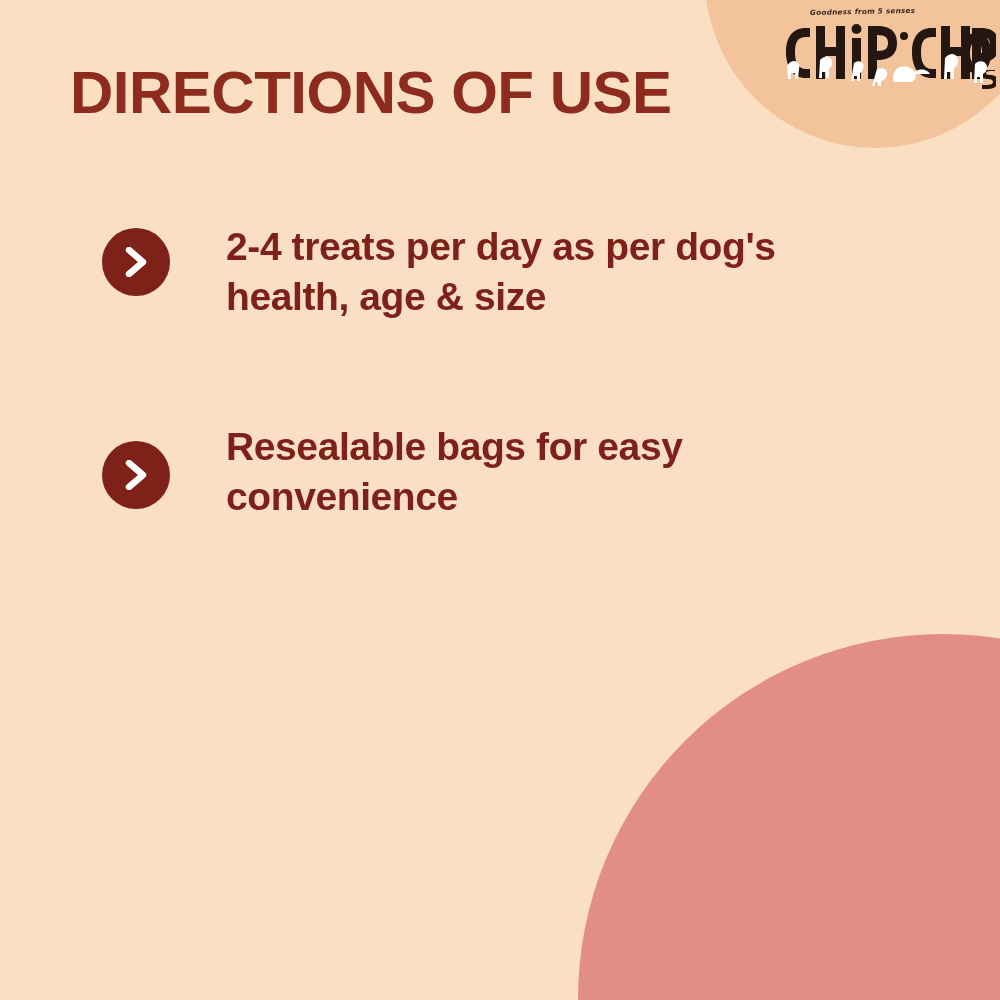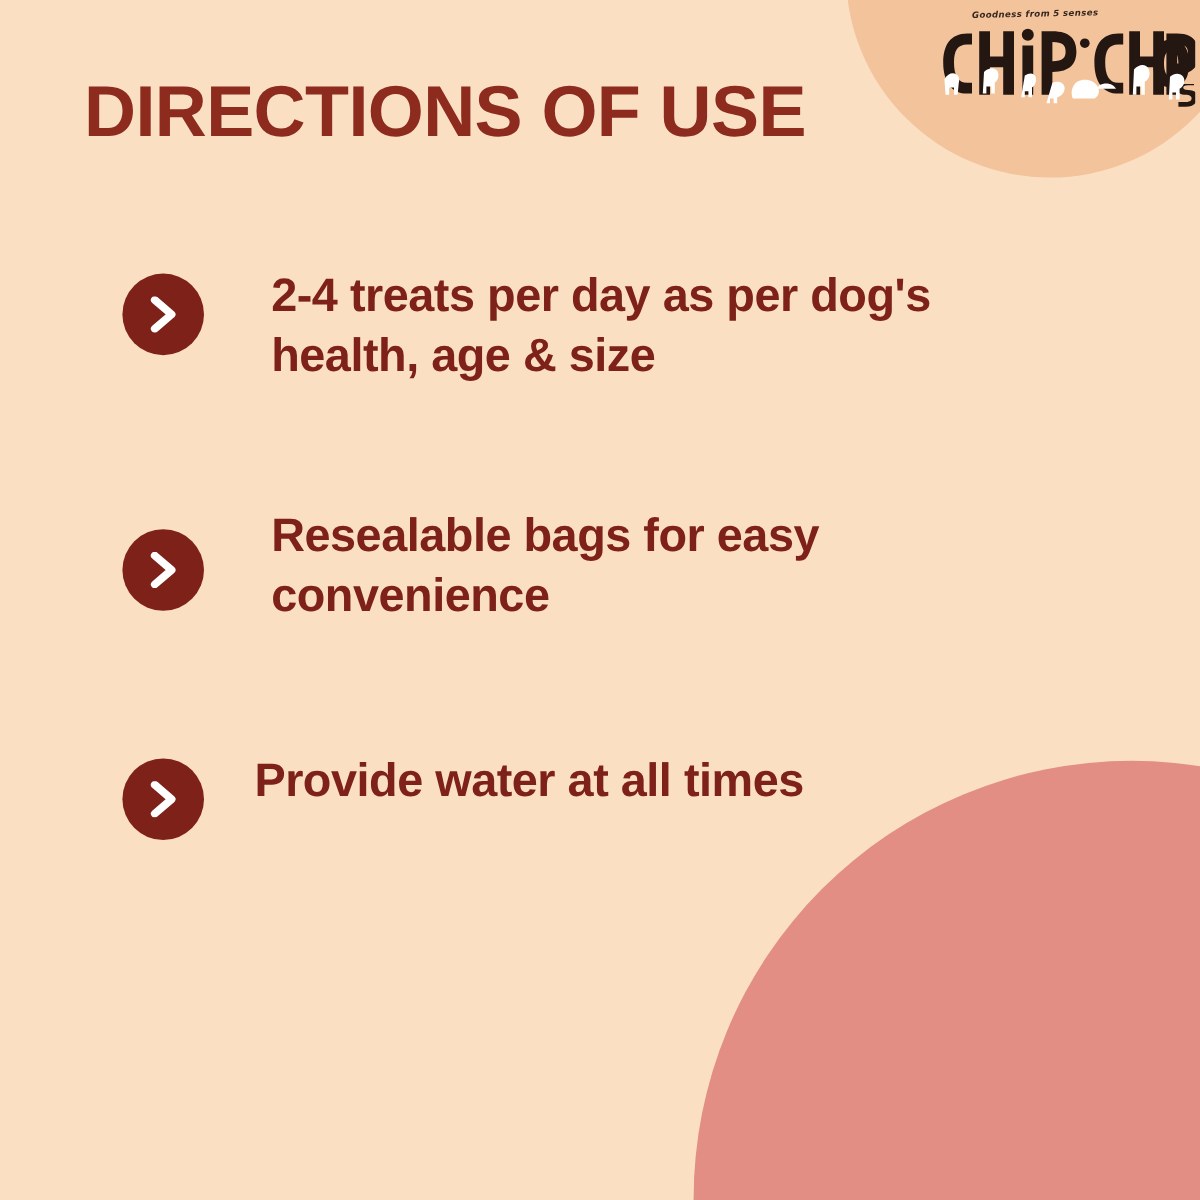--- a/index.html
+++ b/index.html
@@ -209,14 +209,6 @@
       <p class="bullet-text">Resealable bags for easy convenience</p>
     </div>
 
-    <div class="bullet-row row-3">
-      <span class="bullet-icon">
-        <svg width="26" height="30" viewBox="0 0 26 30" xmlns="http://www.w3.org/2000/svg">
-          <path d="M6 3 L20 15 L6 27" fill="none" stroke="#FFFFFF" stroke-width="6.5" stroke-linecap="round" stroke-linejoin="round"></path>
-        </svg>
-      </span>
-      <p class="bullet-text">Provide water at all times</p>
-    </div>
 
   </div>
 </div>

